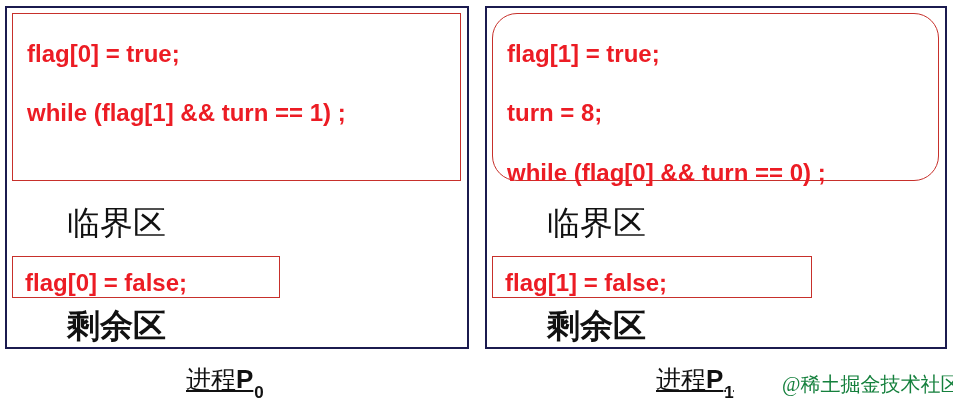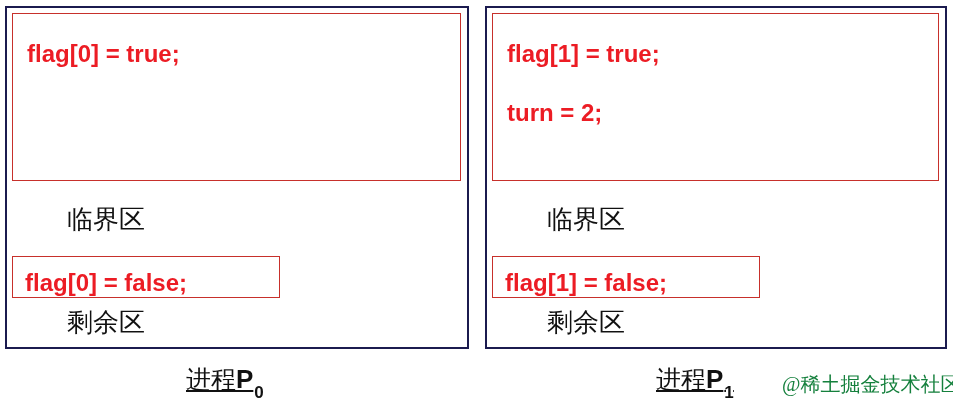--- a/index.html
+++ b/index.html
@@ -46,7 +46,7 @@
     padding: 6px 4px 0 8px;
   }
   #panel-left  .entry-block { width: 449px; }
-  #panel-right .entry-block { width: 447px; }
+  #panel-right .entry-block { width: 447px; border-radius: 25px; }
 
   .exit-block {
     left: 5px;

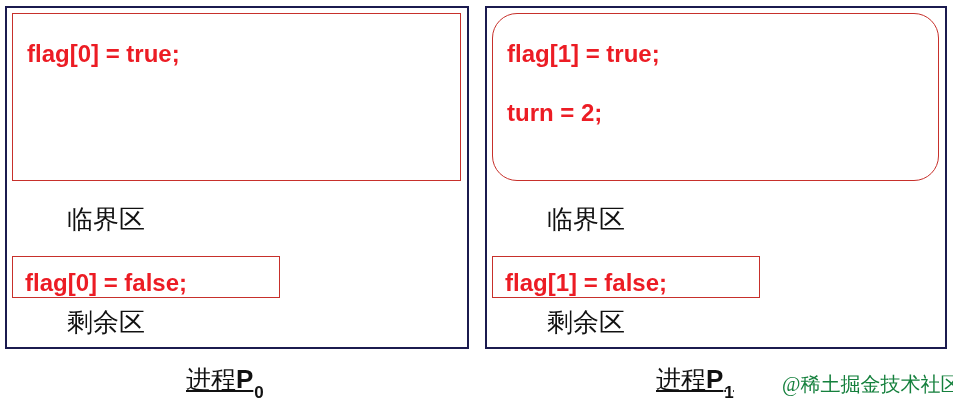--- a/index.html
+++ b/index.html
@@ -136,6 +136,7 @@
 
     <div class="code-block entry-block">
       <div class="code-line">flag[0] = true;</div>
+      <div class="code-line">while (flag[1] &amp;&amp; turn == 1) ;</div>
     </div>
 
     <div class="section-label critical-label">临界区</div>

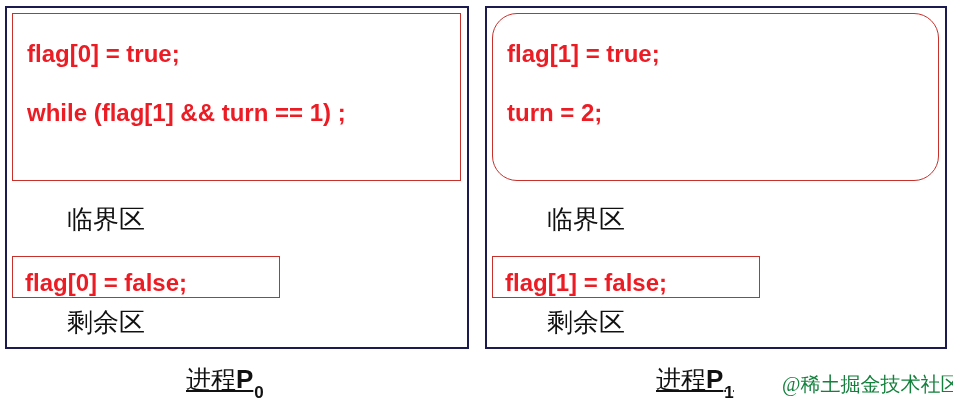--- a/index.html
+++ b/index.html
@@ -156,7 +156,7 @@
 
     <div class="code-block entry-block">
       <div class="code-line">flag[1] = true;</div>
-      <div class="code-line">turn = 2;</div>
+      <div class="code-line">turn = 8;</div>
     </div>
 
     <div class="section-label critical-label">临界区</div>

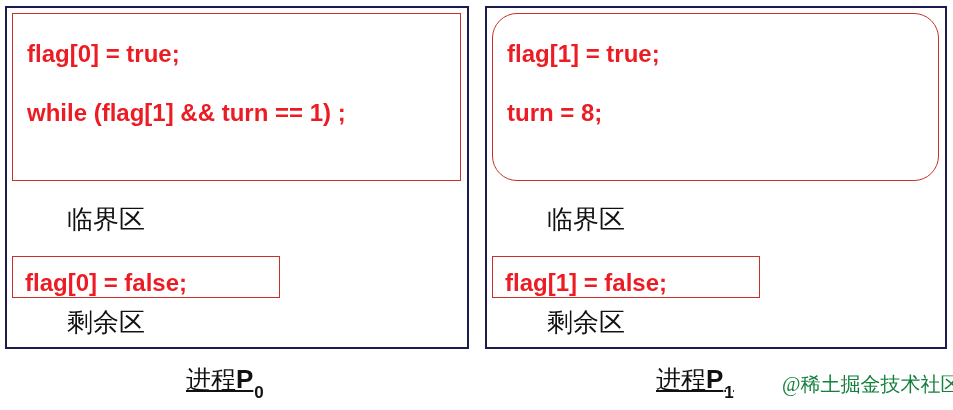--- a/index.html
+++ b/index.html
@@ -157,6 +157,7 @@
     <div class="code-block entry-block">
       <div class="code-line">flag[1] = true;</div>
       <div class="code-line">turn = 8;</div>
+      <div class="code-line">while (flag[0] &amp;&amp; turn == 0) ;</div>
     </div>
 
     <div class="section-label critical-label">临界区</div>

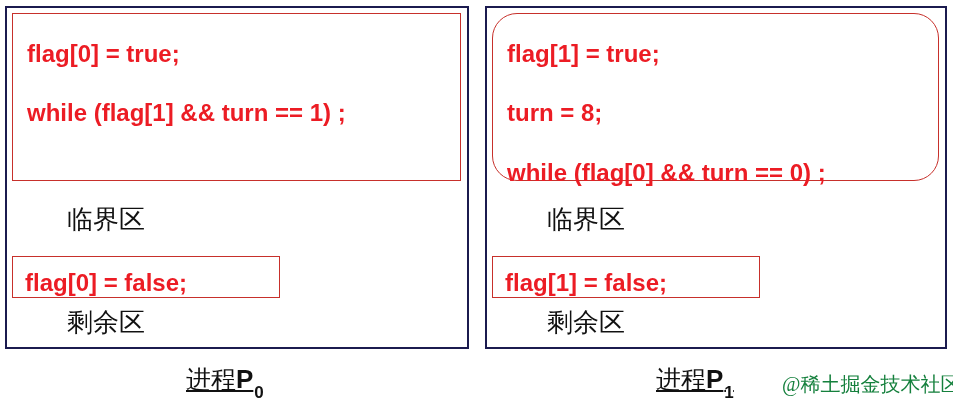--- a/index.html
+++ b/index.html
@@ -79,7 +79,7 @@
   .section-label {
     position: absolute;
     color: #111111;
-    font-size: 26px;
+    font-size: 33px;
     font-weight: 400;
     line-height: 1;
     white-space: nowrap;

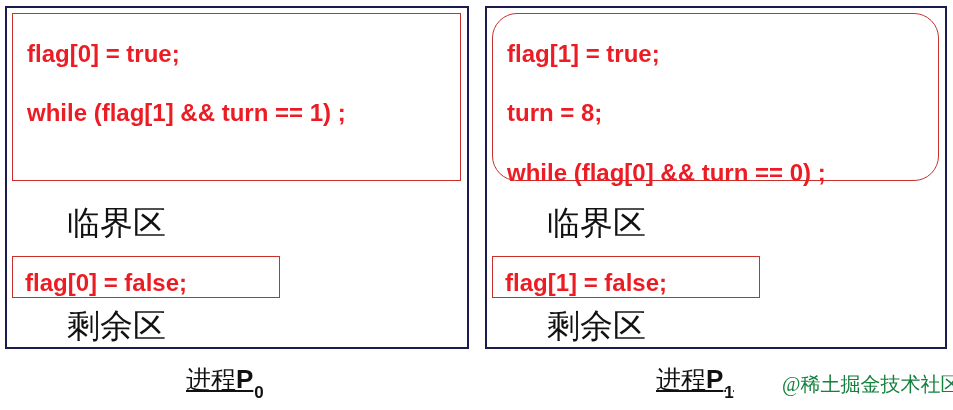--- a/index.html
+++ b/index.html
@@ -55,7 +55,7 @@
     padding: 0;
   }
   #panel-left  .exit-block { width: 268px; }
-  #panel-right .exit-block { width: 268px; }
+  #panel-right .exit-block { width: 320px; }
 
   .code-line {
     color: #ec1c24;

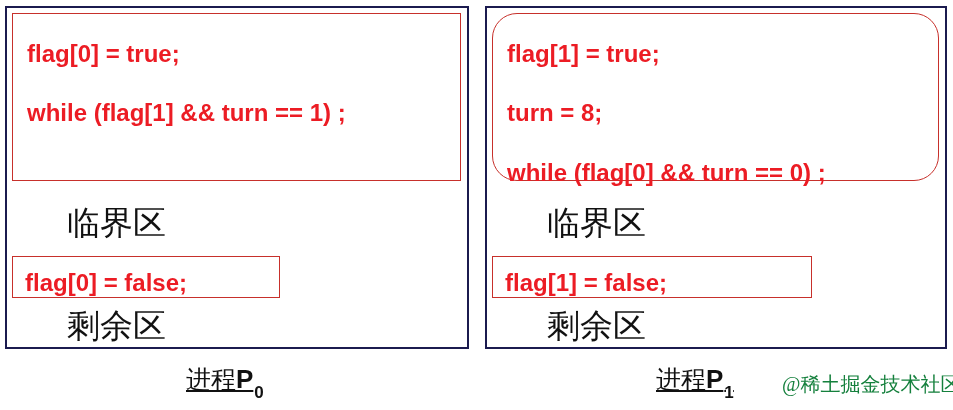--- a/index.html
+++ b/index.html
@@ -86,7 +86,7 @@
     font-family: "DejaVu Serif", "Liberation Serif", serif;
   }
   .critical-label  { left: 60px; top: 198px; }
-  .remainder-label { left: 60px; top: 301px; }
+  .remainder-label { left: 60px; top: 301px; font-weight: bold; }
 
   
   .process-caption {

